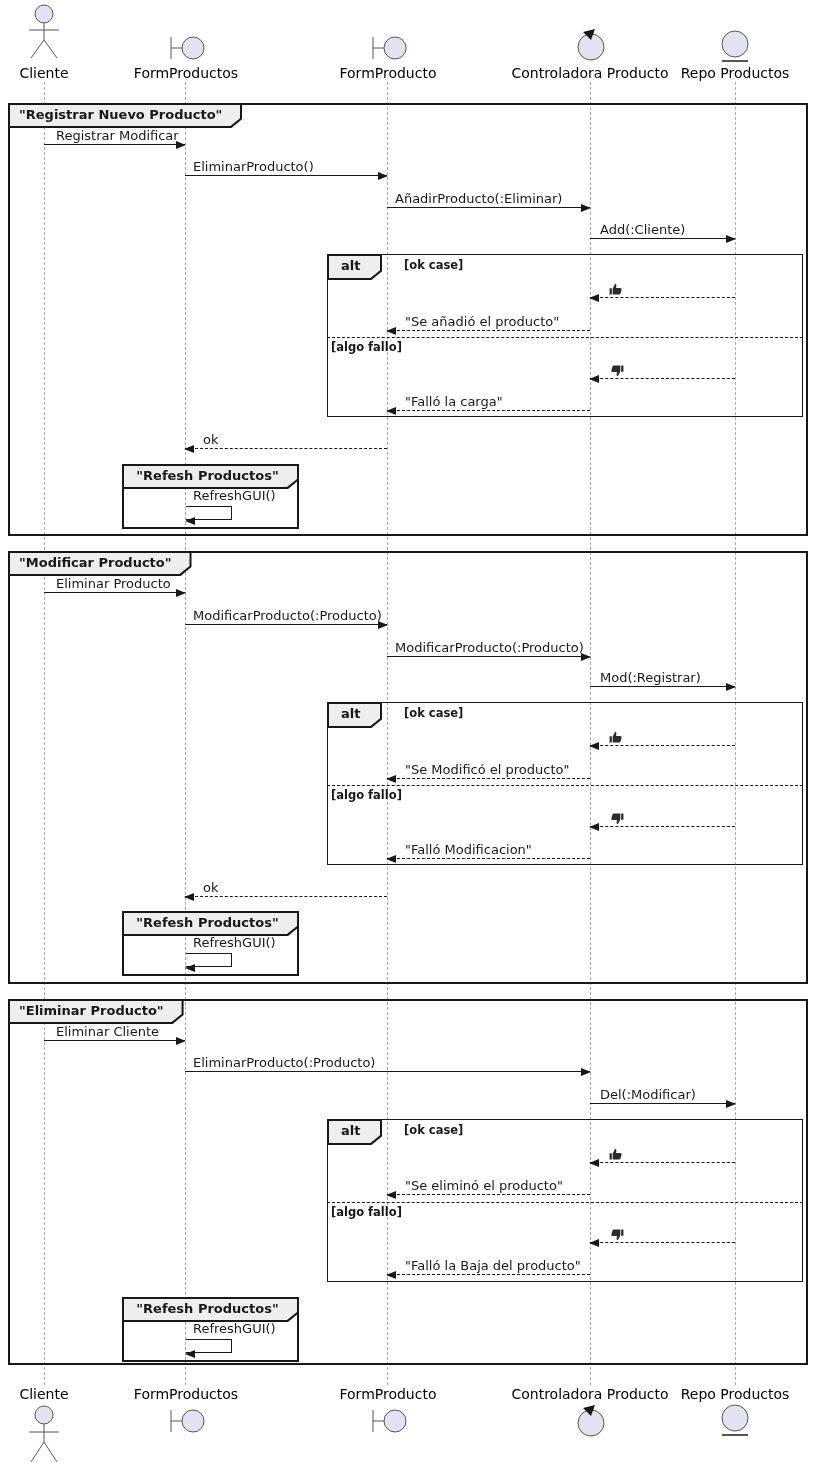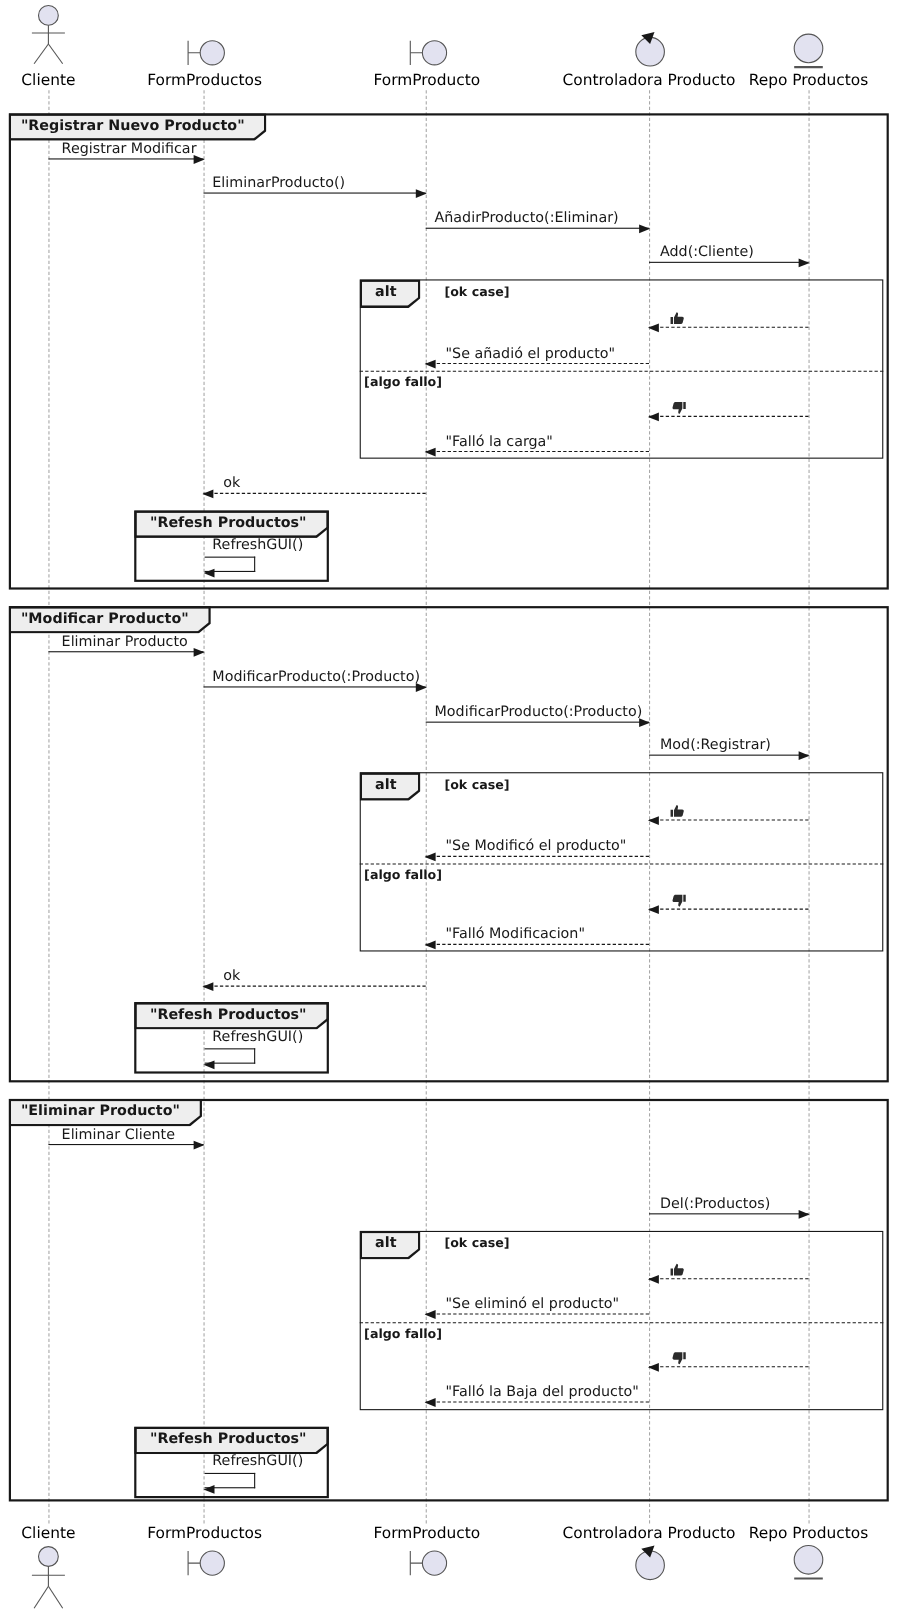--- a/index.html
+++ b/index.html
@@ -239,6 +239,10 @@
     <div class="lbl" style="left:12px">Eliminar Cliente</div>
       <span class="ah r"></span>
   </div>
+  <div class="msg" style="left:185px;top:1051px;width:405px">
+    <div class="lbl" style="left:8px">EliminarProducto(:Producto)</div>
+      <span class="ah r"></span>
+  </div>
   <div class="msg" style="left:590px;top:1083px;width:145px">
     <div class="lbl" style="left:10px">Del(:Productos)</div>
       <span class="ah r"></span>

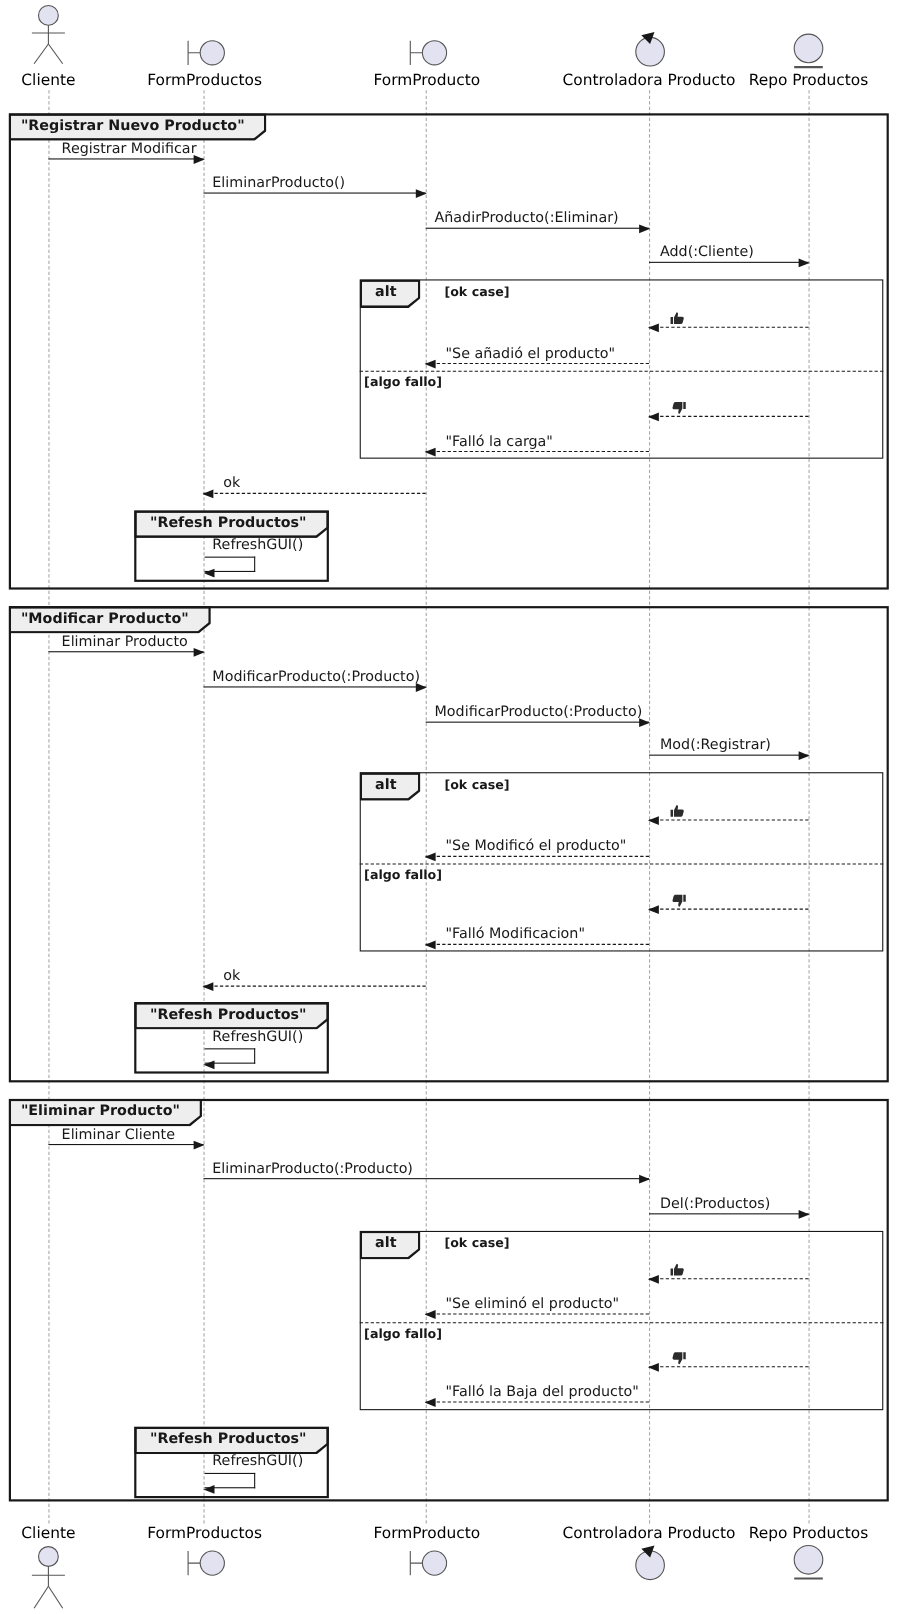--- a/index.html
+++ b/index.html
@@ -244,7 +244,7 @@
       <span class="ah r"></span>
   </div>
   <div class="msg" style="left:590px;top:1083px;width:145px">
-    <div class="lbl" style="left:10px">Del(:Productos)</div>
+    <div class="lbl" style="left:10px">Del(:Modificar)</div>
       <span class="ah r"></span>
   </div>
 

